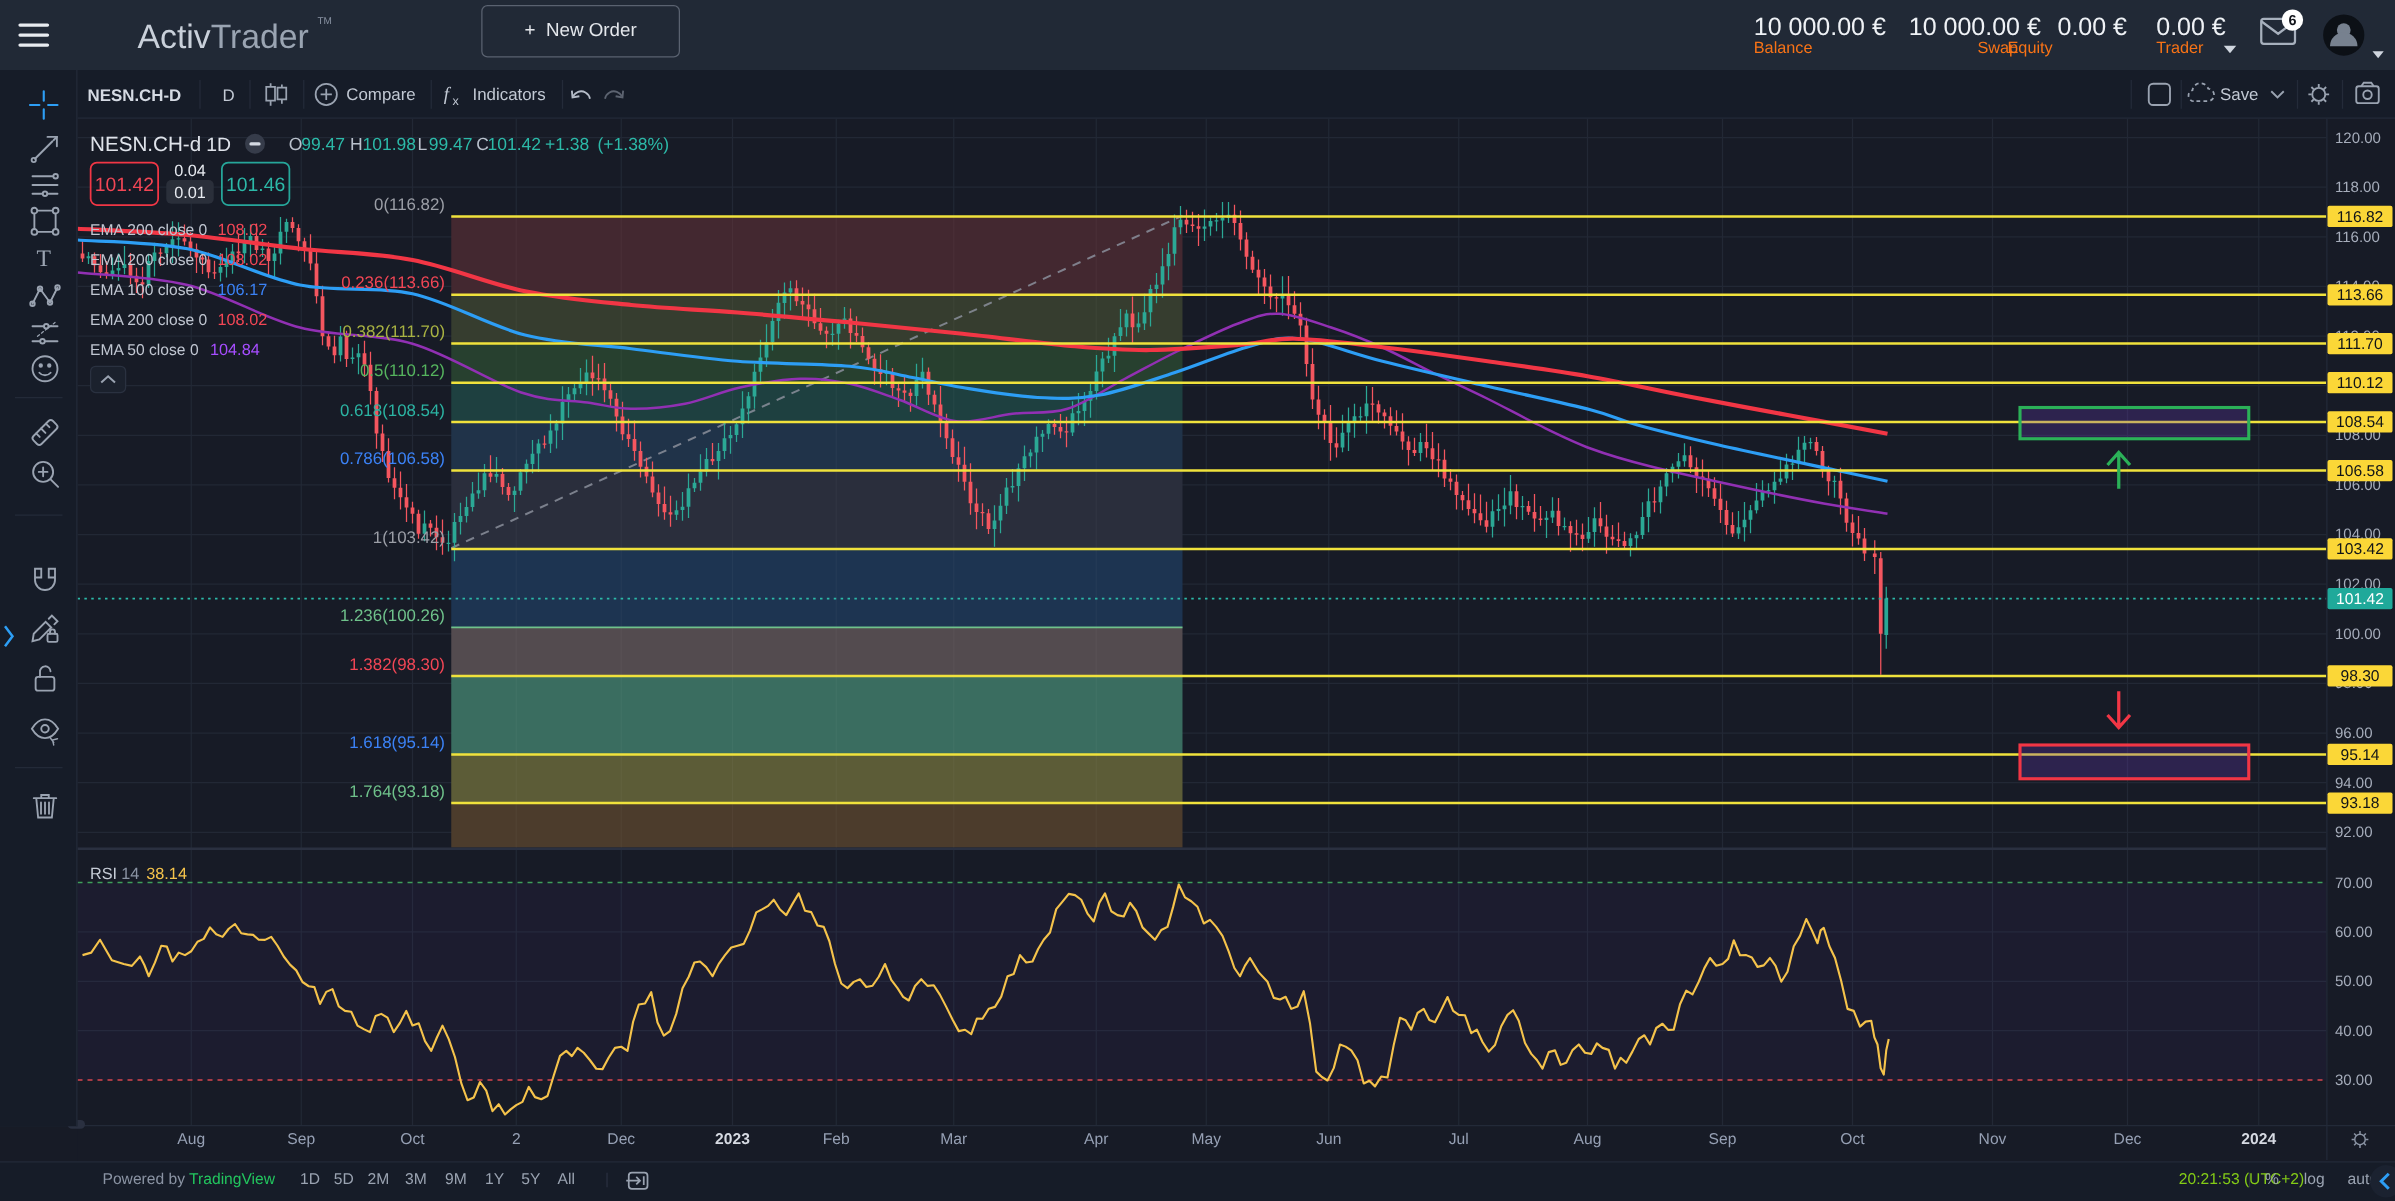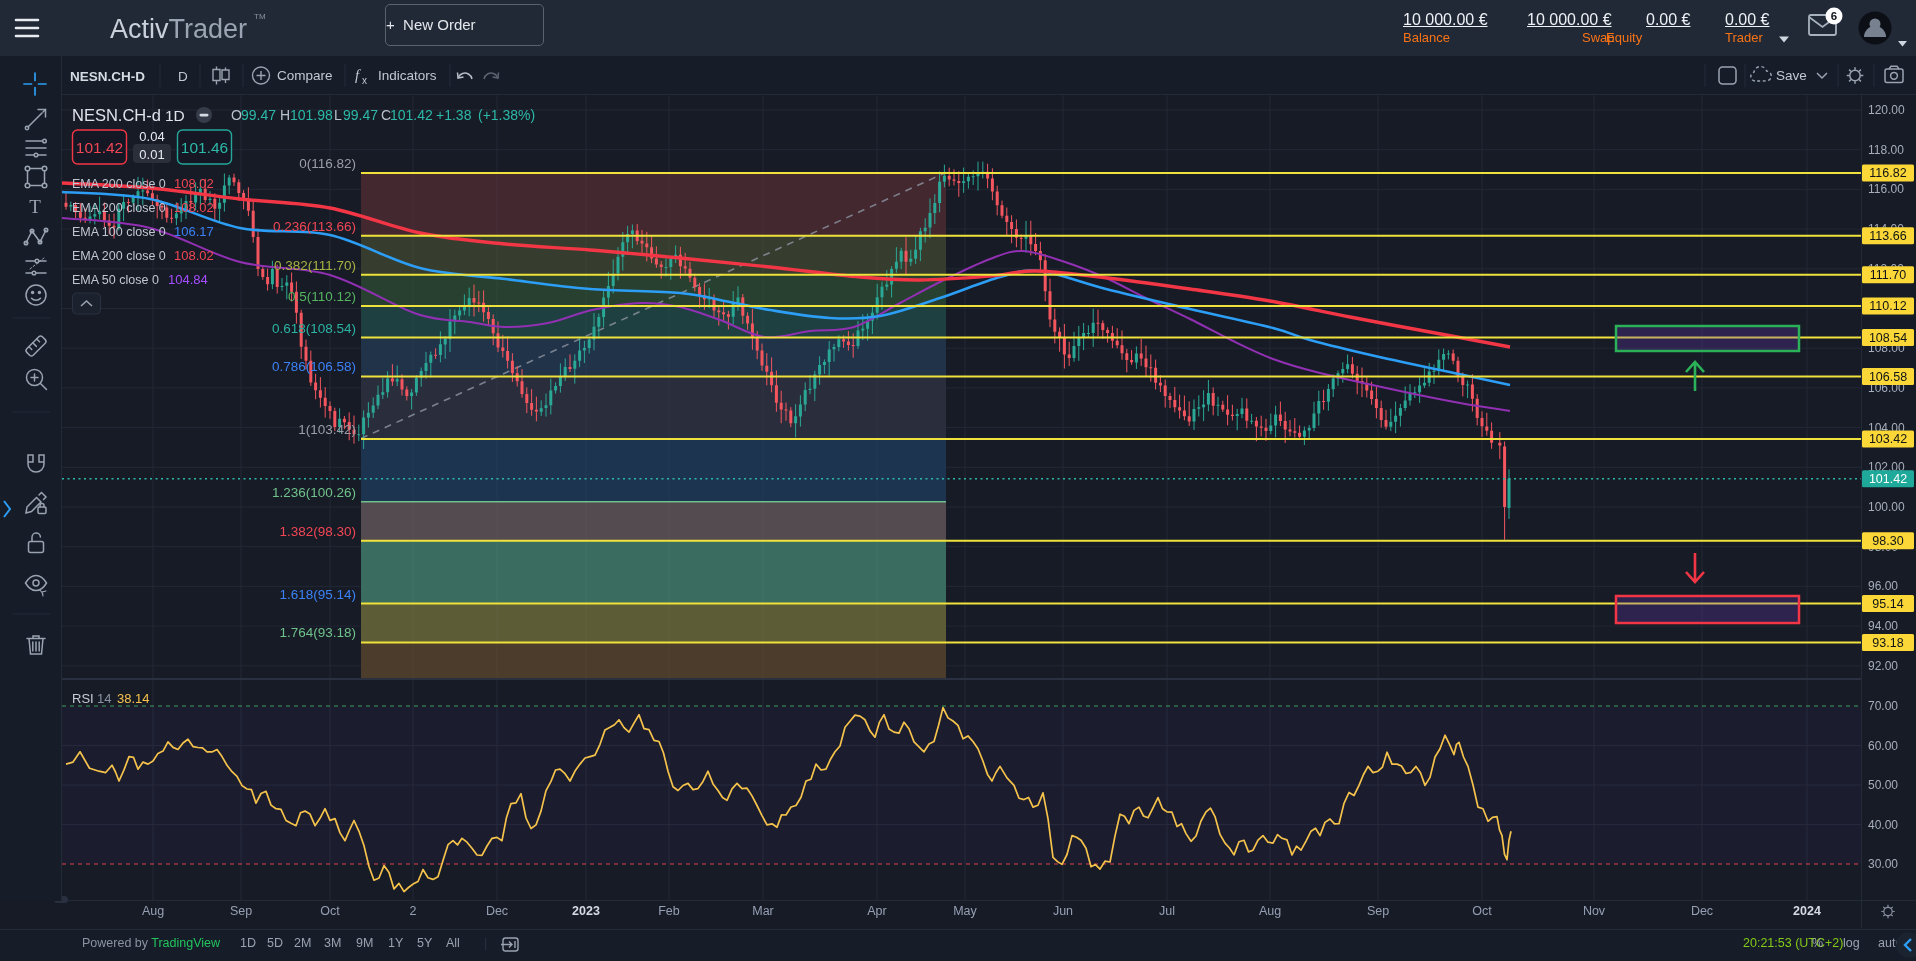--- a/index.html
+++ b/index.html
@@ -188,7 +188,7 @@
       <text x="110" y="38" font-size="27" fill="#c9d0da">Activ<tspan fill="#9aa4b2">Trader</tspan></text>
       <text x="254" y="19" font-size="8" fill="#8a93a3">TM</text>
     </svg>
-<div class="abs" style="left:385px;top:4px;width:159px;height:42px;border:1px solid #5a6270;border-radius:5px;color:#e4e7ec;font-size:15px;text-align:left;line-height:40px">+&nbsp;&nbsp;New Order</div>
+<div class="abs" style="left:385px;top:4px;width:159px;height:42px;border:1px solid #5a6270;border-radius:5px;color:#e4e7ec;font-size:15px;text-align:center;line-height:40px">+&nbsp;&nbsp;New Order</div>
 <div class="hbtxt" style="left:1403px;top:11px">10 000.00 €</div>
 <div class="hblbl" style="left:1403px;top:30px">Balance</div>
 <div class="hbtxt" style="left:1527px;top:11px">10 000.00 €</div>

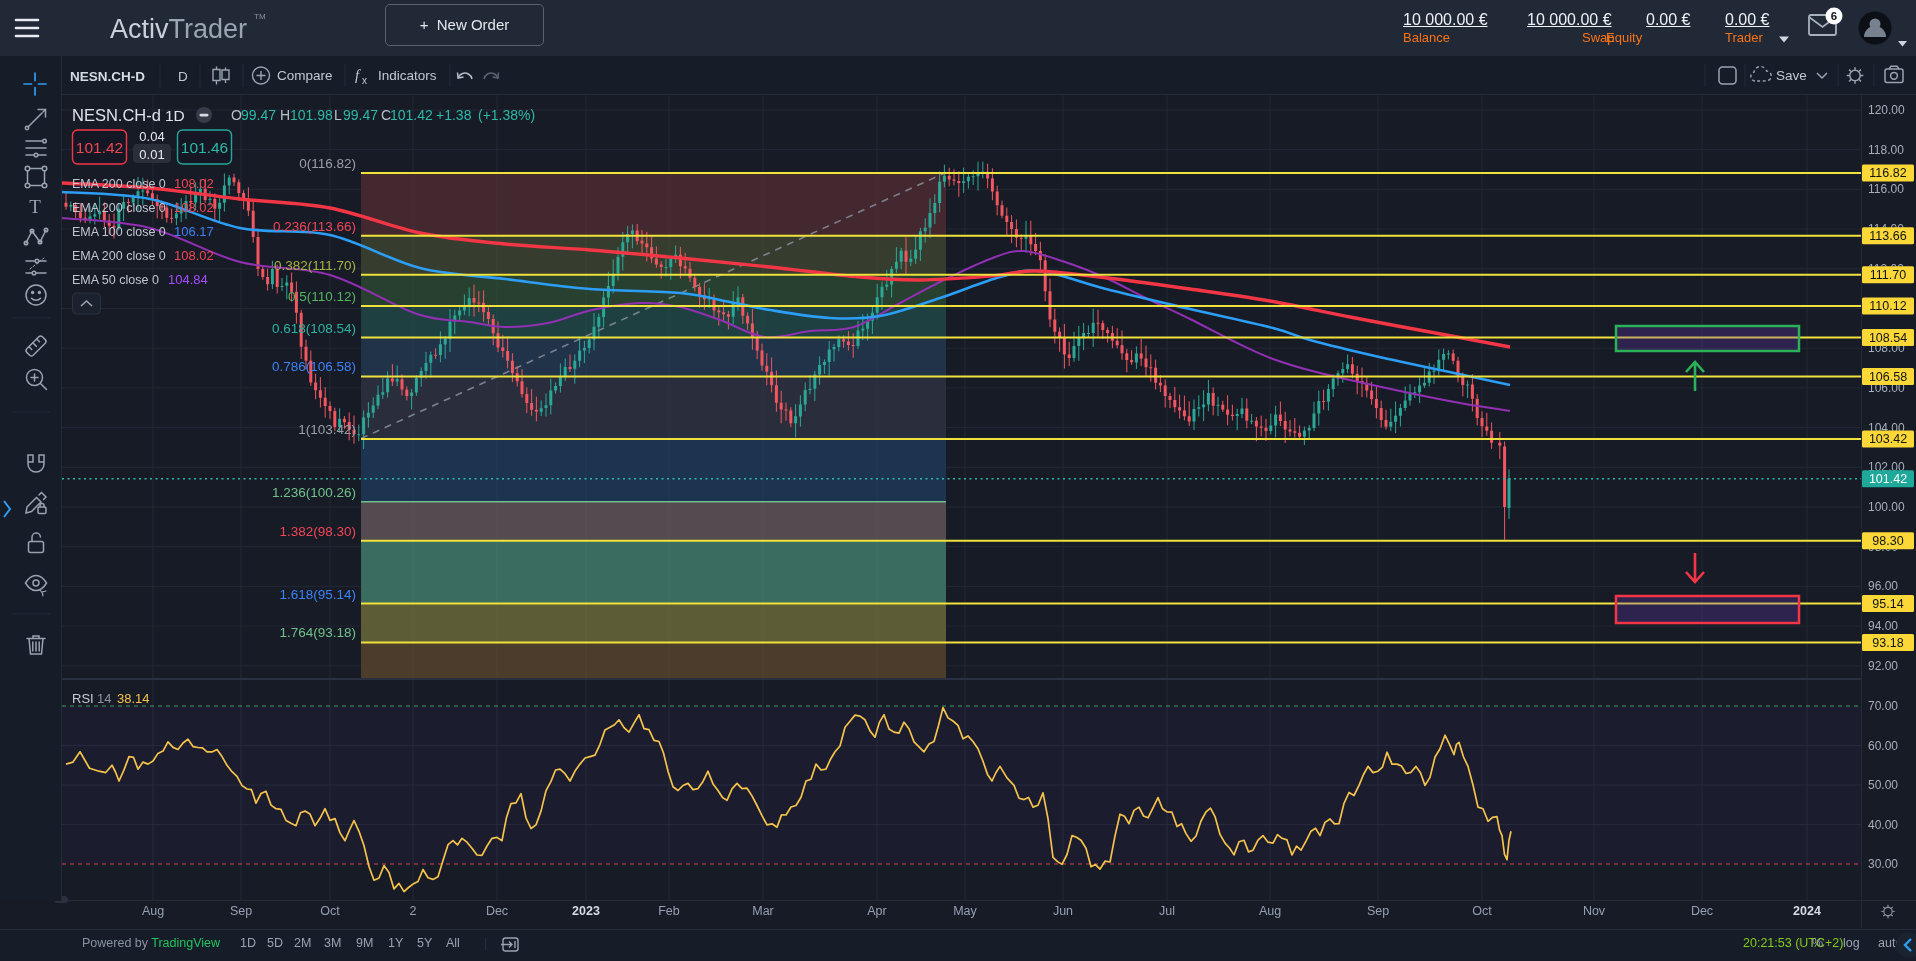--- a/index.html
+++ b/index.html
@@ -10,7 +10,7 @@
 #lefttb { left:0; top:56px; width:62px; height:845px; background:#161c28; border-right:1px solid #232a38; }
 #chart { left:0; top:0; }
 #bottombar { left:0; top:929px; width:1916px; height:32px; background:#161c28; border-top:1px solid #232a38; }
-.hbtxt { position:absolute; color:#eef1f5; font-size:16px;text-decoration:underline; }
+.hbtxt { position:absolute; color:#eef1f5; font-size:20px; }
 .hblbl { position:absolute; color:#f97316; font-size:13px; }
 .bb { position:absolute; top:936px; color:#9aa3b1; font-size:12.5px; }
 </style></head>

